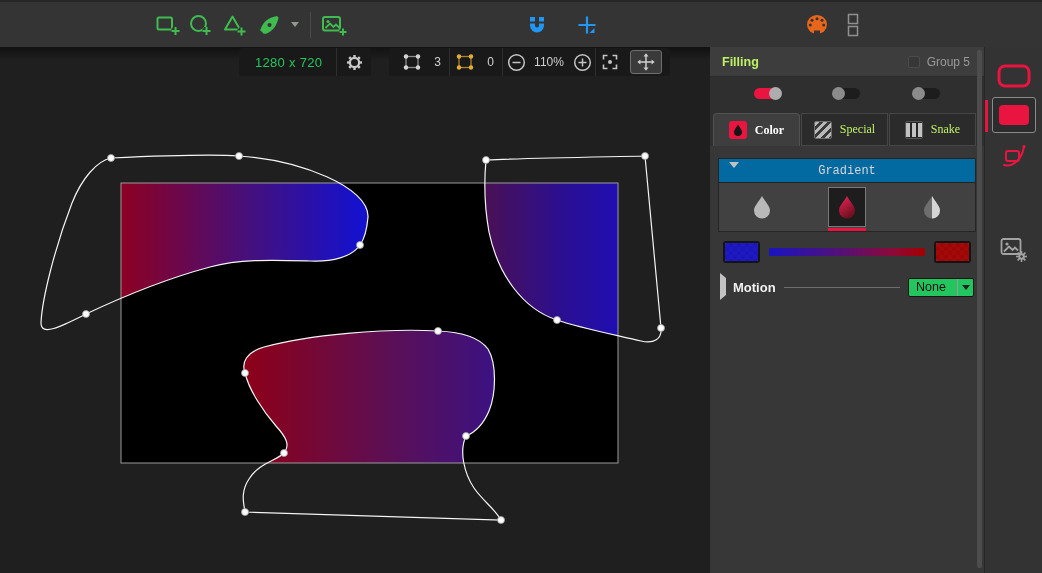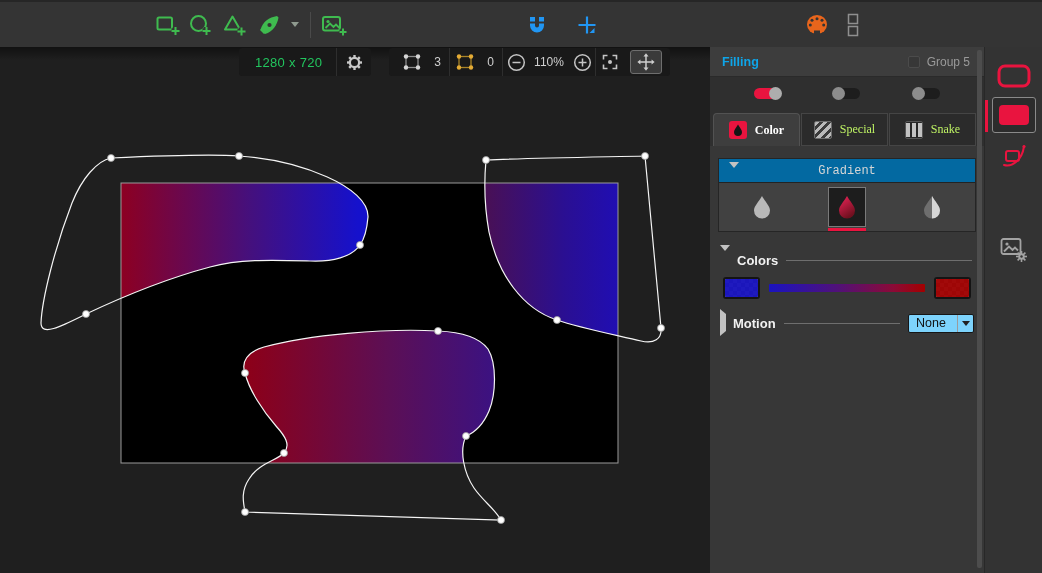--- a/index.html
+++ b/index.html
@@ -39,7 +39,7 @@
   
   .side-panel { position:absolute; left:710px; top:47px; width:274px; height:526px; background:#333333; }
   .p-header { height:30px; background:#3d3d3d; border-bottom:1px solid #2a2a2a; display:flex; align-items:center; }
-  .p-title { margin-left:12px; font-size:12.5px; font-weight:bold; color:#0ea5e9; }
+  .p-title { margin-left:12px; font-size:12.5px; font-weight:bold; color:#bef264; }
   .p-group { margin-left:auto; display:flex; align-items:center; }
   .p-check { width:12px; height:12px; background:#373737; border:1px solid #4b4b4b; border-radius:2px; }
   .p-group-label { font-size:12px; color:#9a9a9a; margin:0 14px 0 7px; }

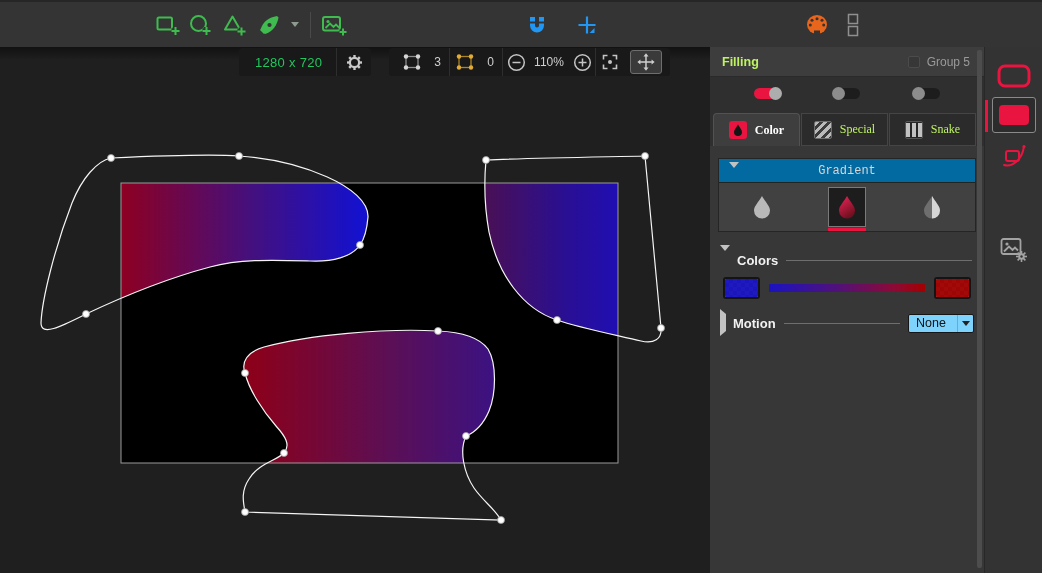--- a/index.html
+++ b/index.html
@@ -405,11 +405,6 @@
         </div>
       </div>
 
-      <div class="section-row">
-        <span class="gb-collapse" style="position:static;"><span class="tri-down"></span></span>
-        <span class="section-title">Colors</span>
-        <span class="section-rule"></span>
-      </div>
 
       <div class="colors-row">
         <span class="swatch">

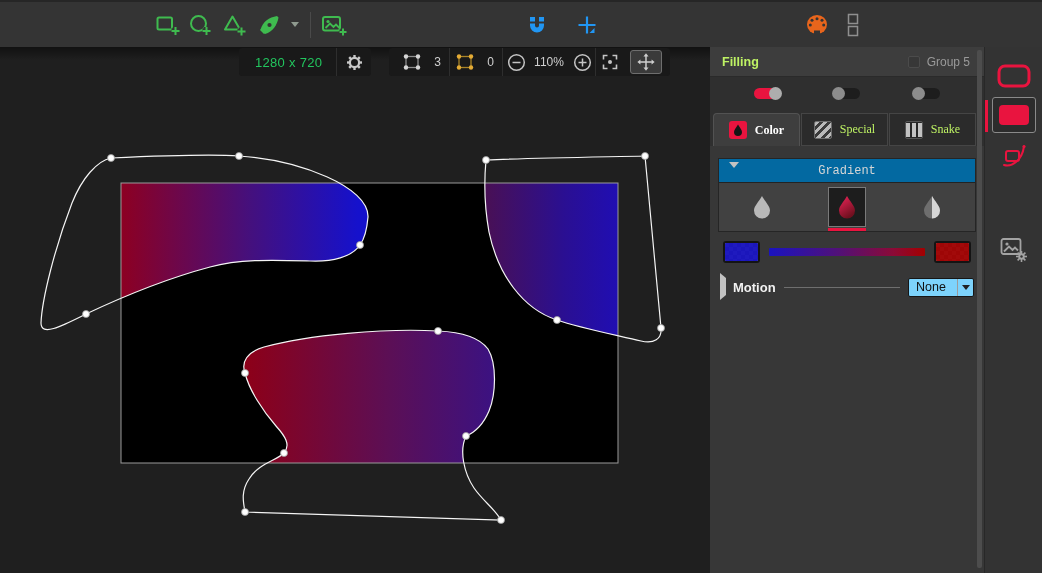--- a/index.html
+++ b/index.html
@@ -91,7 +91,7 @@
   .grad-bar { flex:1; height:8px; margin:0 9px; border-radius:1px; background:linear-gradient(90deg,#1a13c0 0%,#521177 45%,#8c0a36 80%,#a40000 100%); cursor:pointer; }
 
   .motion-row { margin:14px 10px 0 10px; height:20px; display:flex; align-items:center; }
-  .dropdown { width:66px; height:19px; background:#7dd3fc; border:1px solid #161616; border-radius:2px; display:flex; align-items:center; margin-left:6px; cursor:pointer; }
+  .dropdown { width:66px; height:19px; background:#22c55e; border:1px solid #161616; border-radius:2px; display:flex; align-items:center; margin-left:6px; cursor:pointer; }
   .dd-value { flex:1; font-size:12.5px; color:#111; padding-left:7px; }
   .dd-btn { width:16px; height:100%; border-left:1px solid #9b9b9b; display:flex; align-items:center; justify-content:center; }
   .dd-tri { width:0; height:0; border-left:4px solid transparent; border-right:4px solid transparent; border-top:5px solid #222; }

